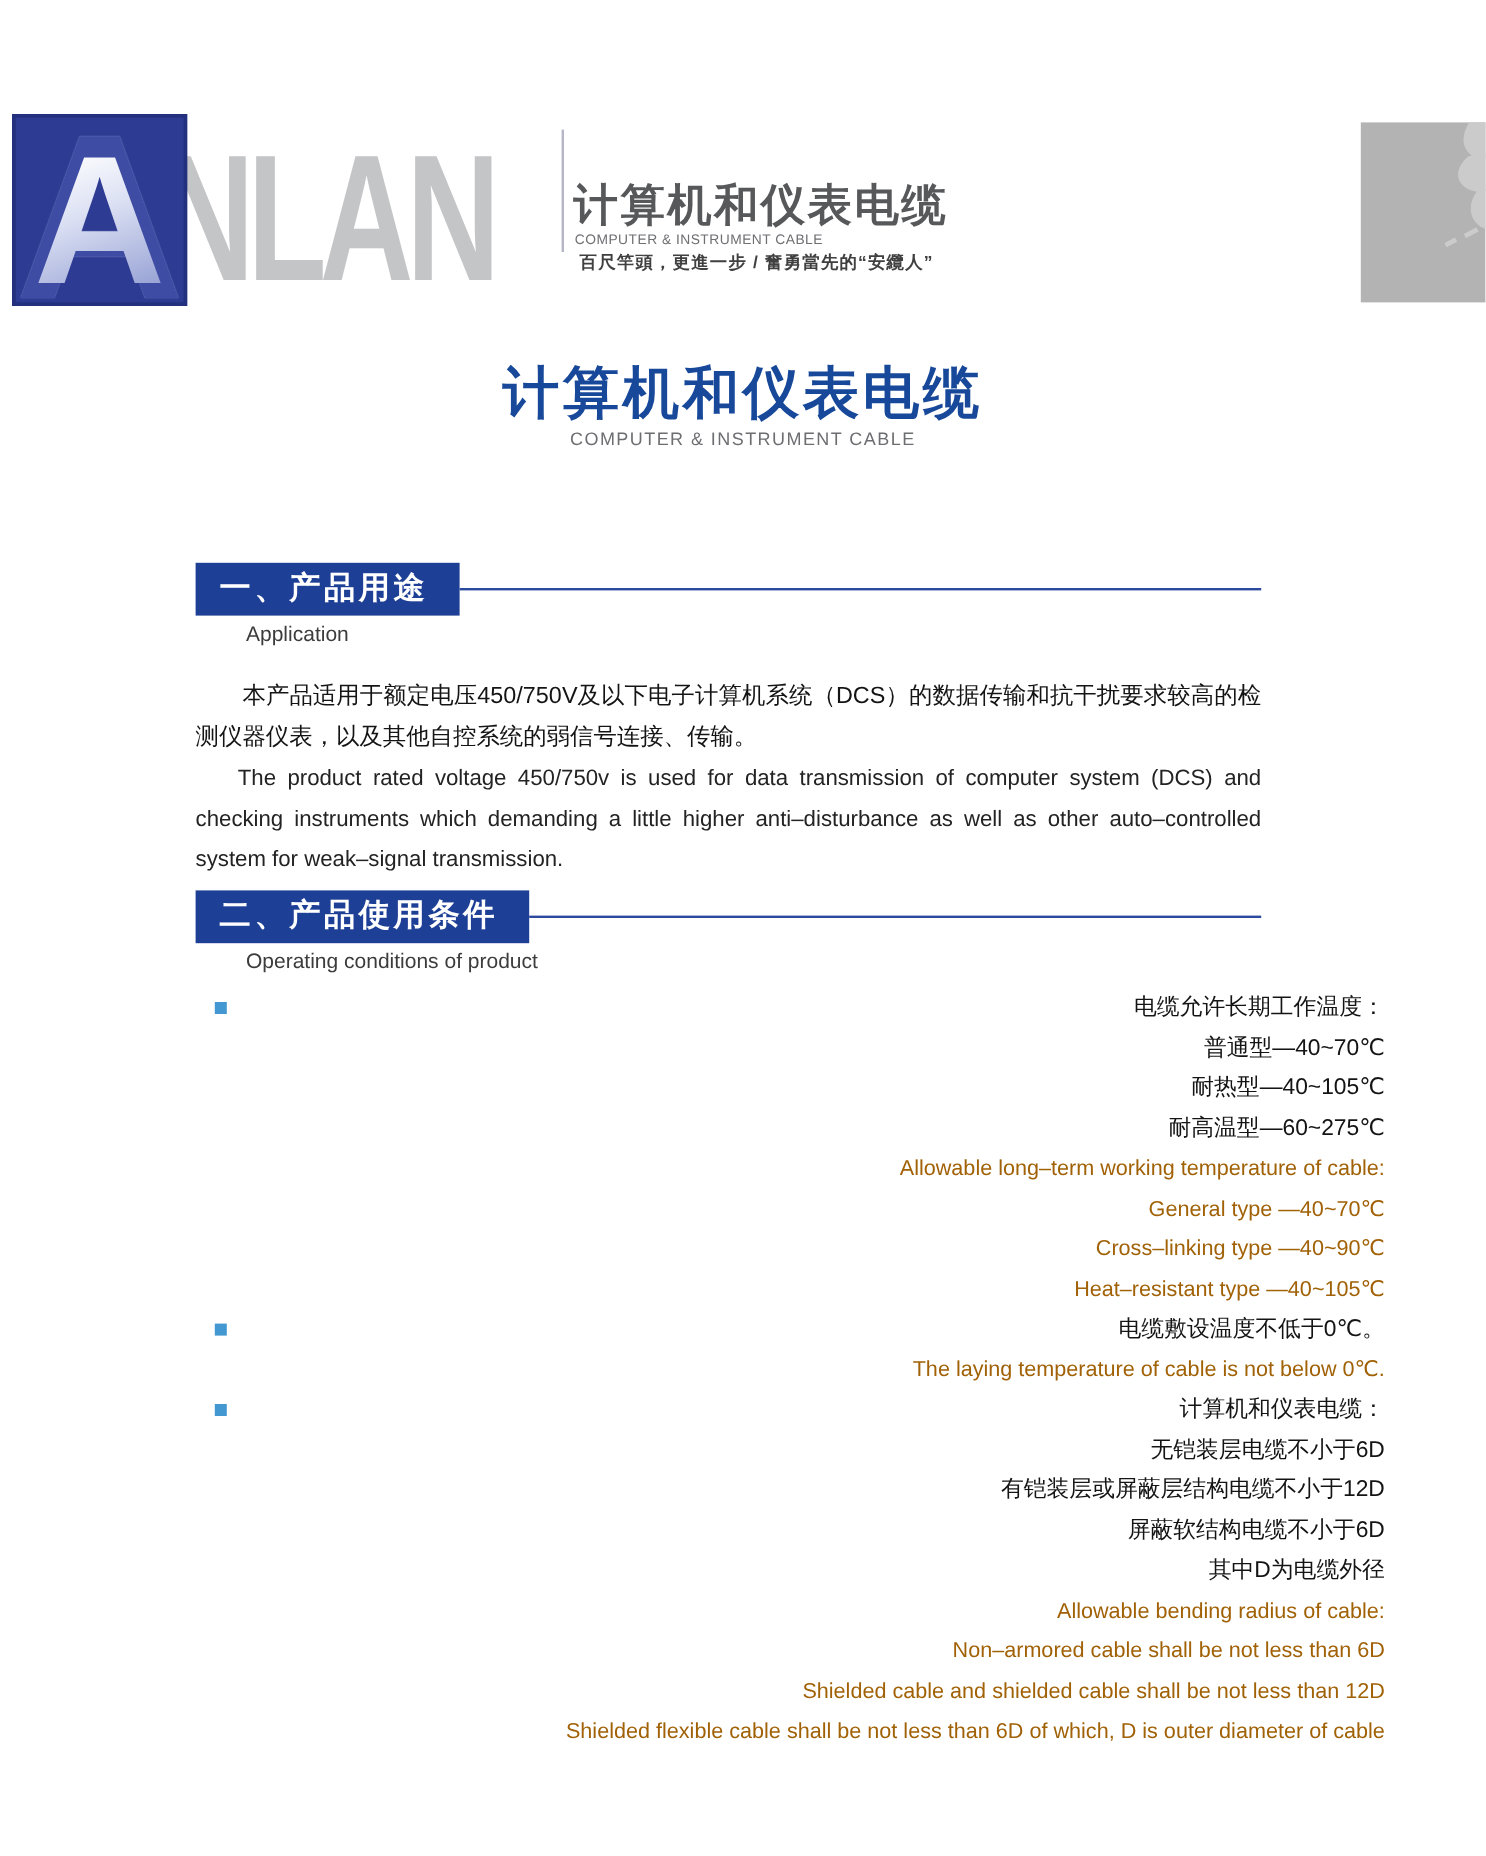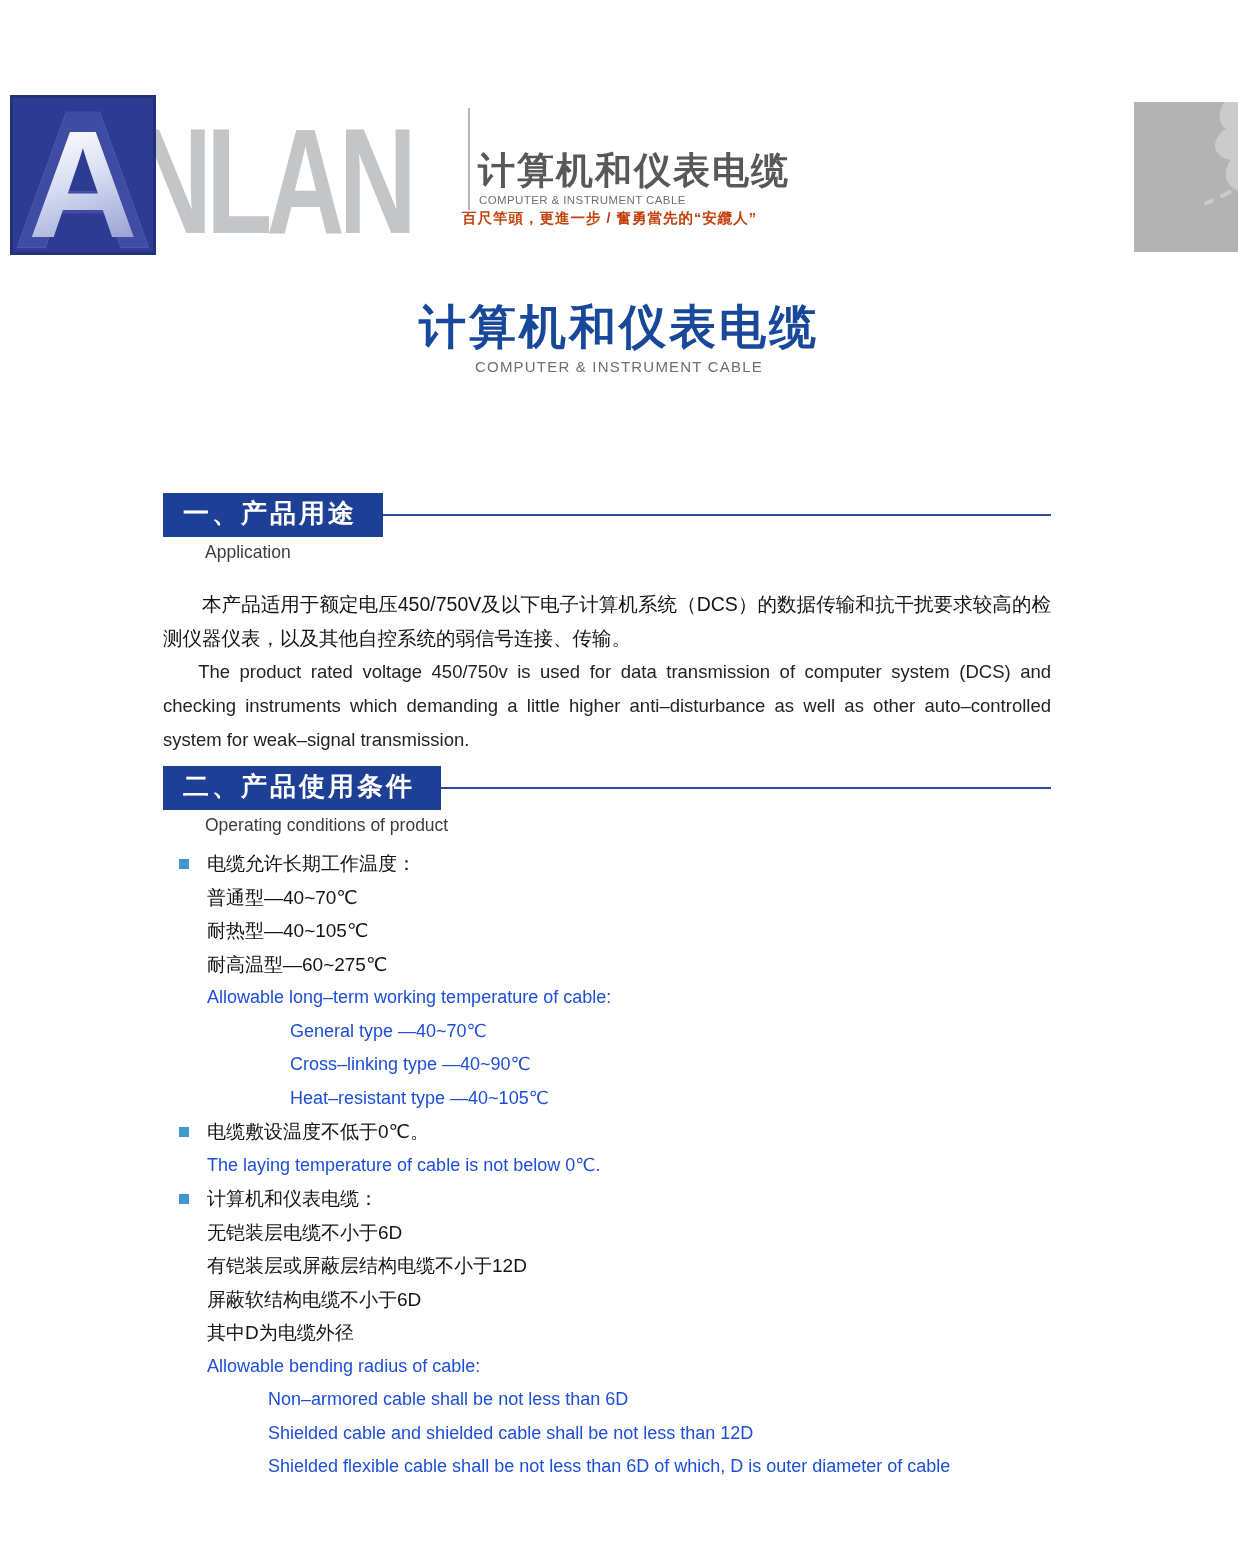--- a/index.html
+++ b/index.html
@@ -44,8 +44,8 @@
     letter-spacing:0.4px; white-space:nowrap;
   }
   .hdr-slogan {
-    position:absolute; left:462px; top:209px; font-size:14.5px; font-weight:bold;
-    color:#c2410c; letter-spacing:1px; white-space:nowrap;
+    position:absolute; left:483px; top:209px; font-size:14.5px; font-weight:bold;
+    color:#404040; letter-spacing:1px; white-space:nowrap;
   }
   .corner-box {
     position:absolute; right:0; top:102px; width:104px; height:150px;

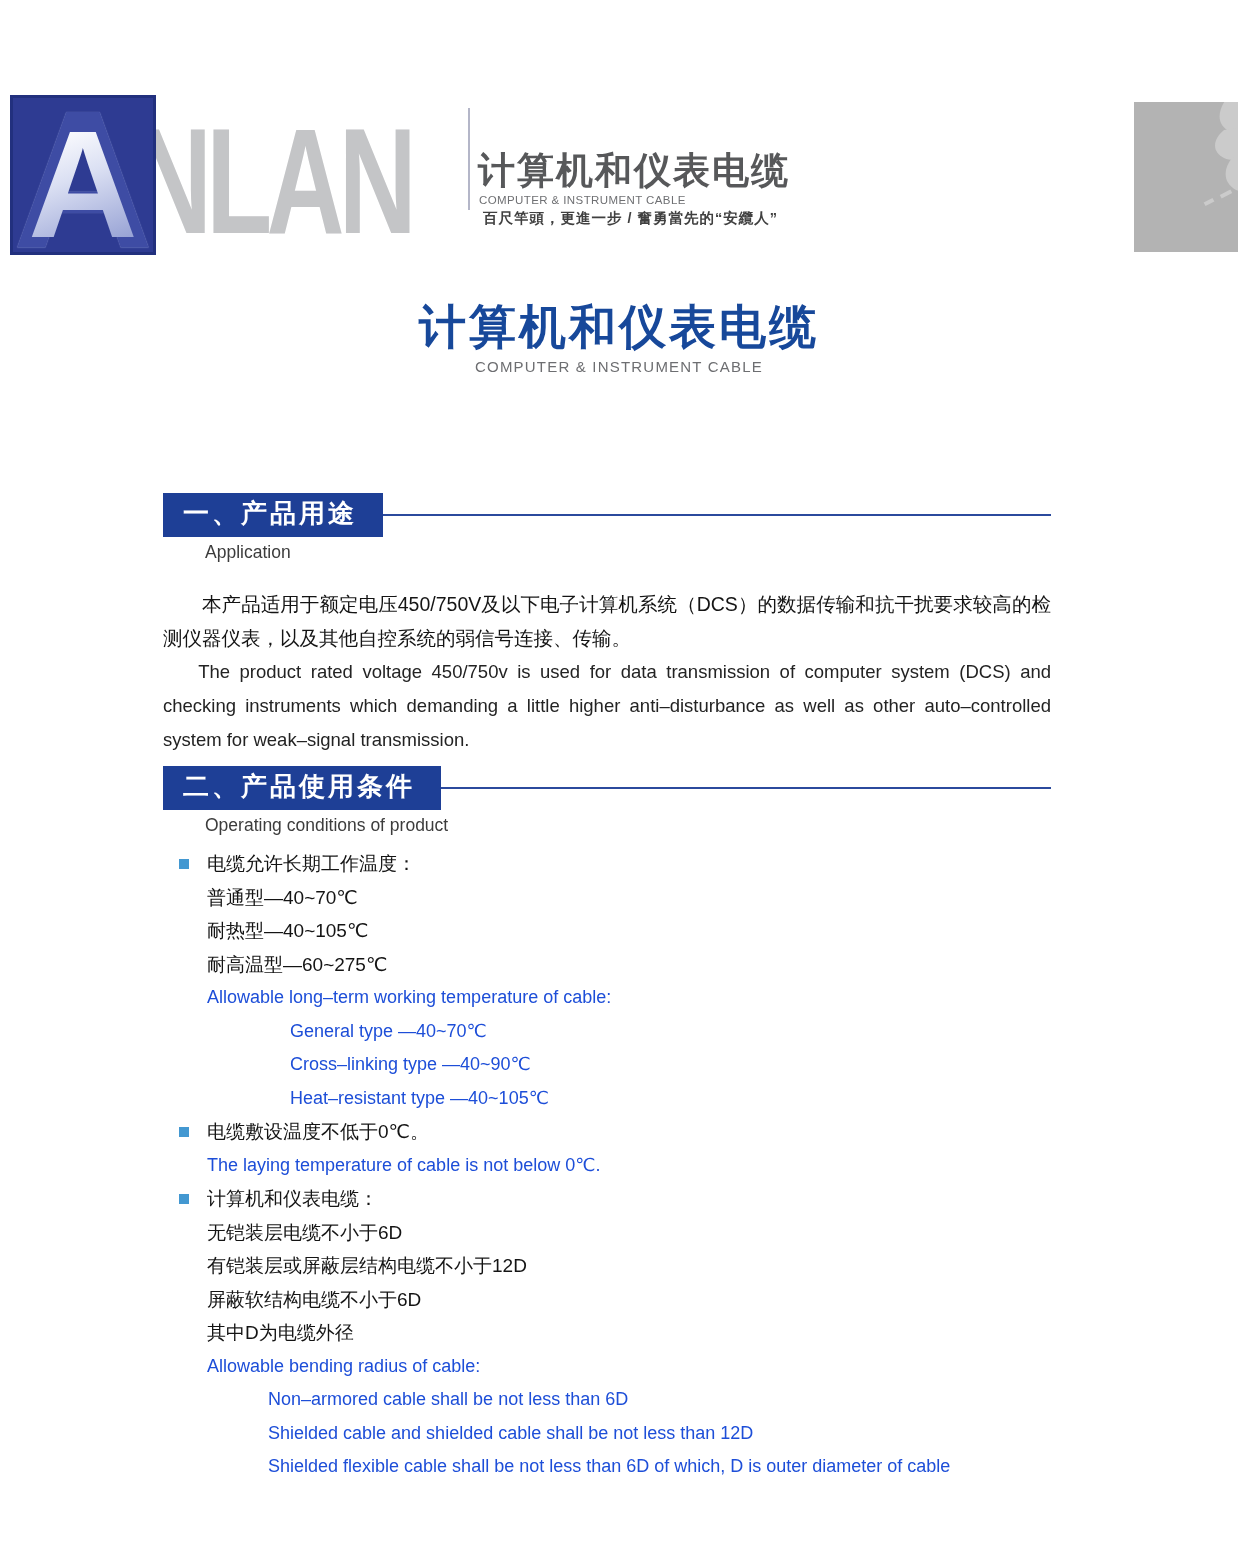--- a/index.html
+++ b/index.html
@@ -64,7 +64,7 @@
   }
 
   
-  .doc { position:absolute; top:496px; left:0; width:1154px; }
+  .doc { position:absolute; top:472px; left:0; width:1154px; }
 
   .sec-head { display:flex; align-items:center; margin:0 103px 0 163px; height:38px; }
   .sec-head-box {

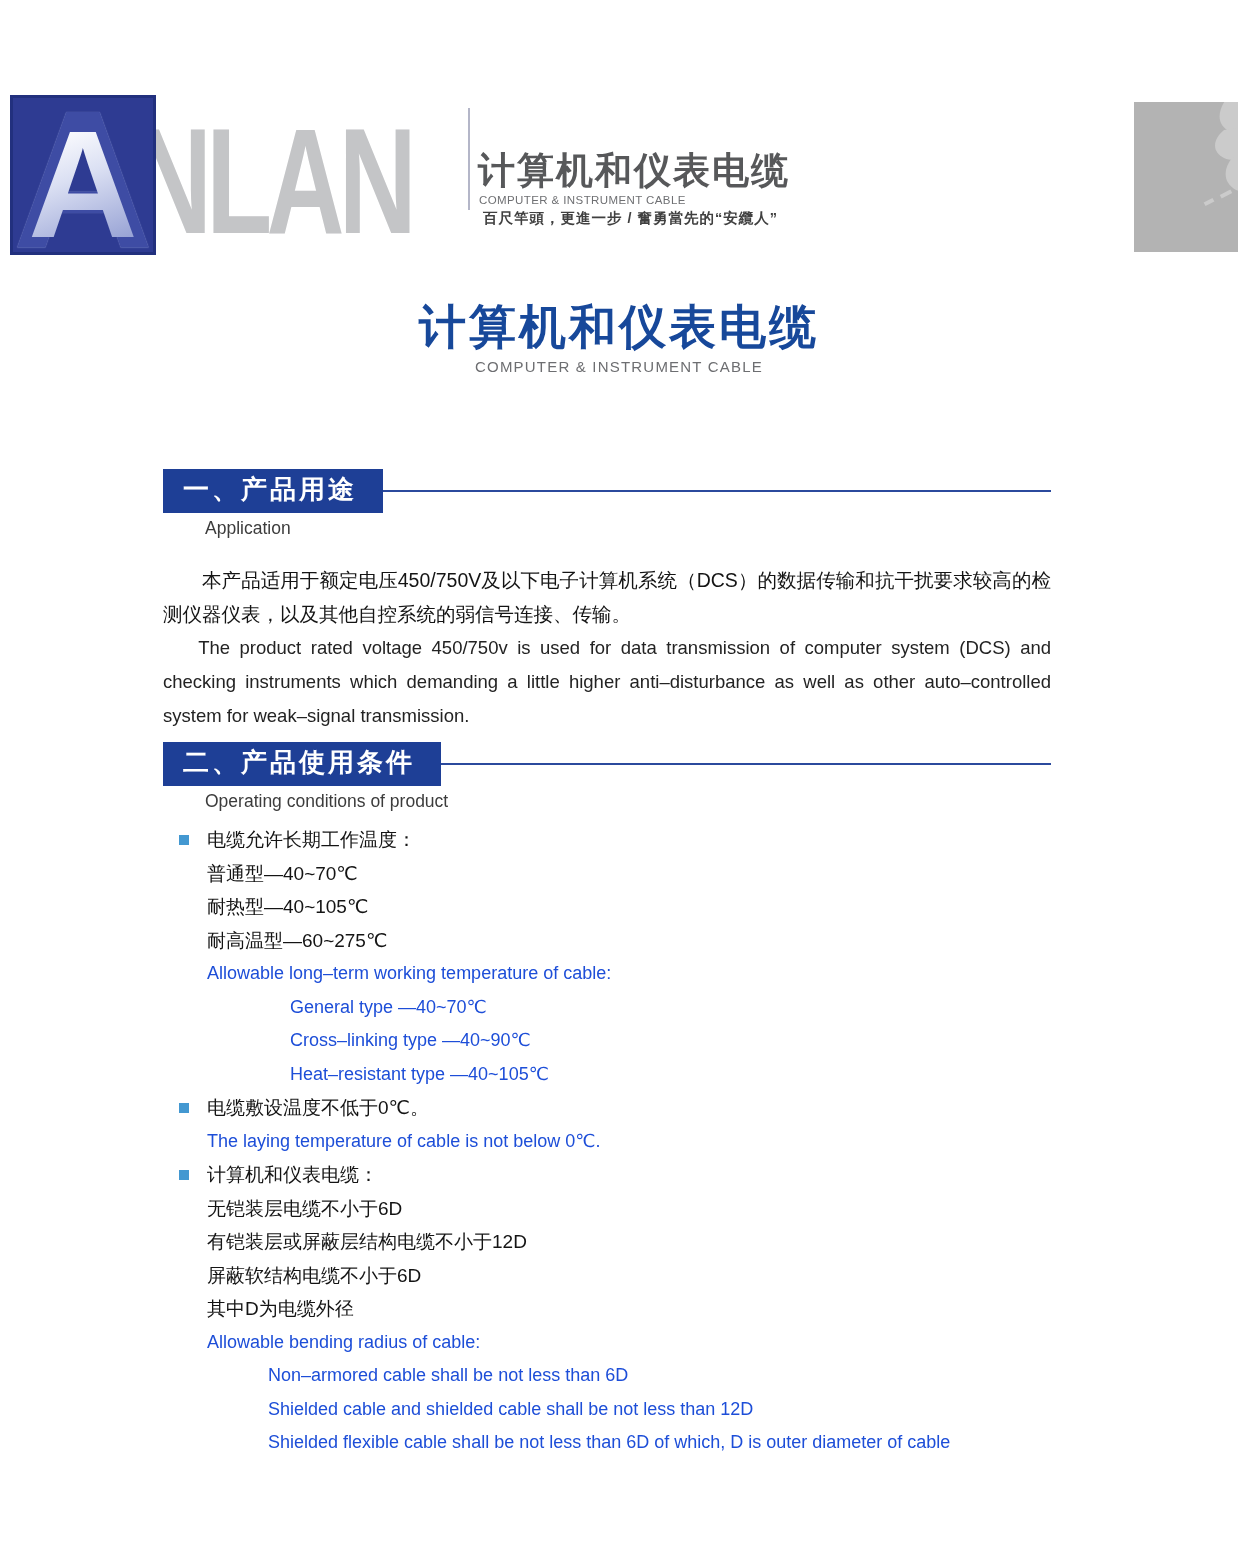--- a/index.html
+++ b/index.html
@@ -81,7 +81,7 @@
 
   .sec2 { margin-top:11px; }
 
-  .blist { margin-top:9px; }
+  .blist { margin-top:9px;text-align:right; }
   .ln { margin-left:207px; font-size:19px; line-height:33.5px; color:#141414; position:relative; }
   .ln.en { font-size:18px; color:#1d4ed8; }
   .ln.ind-a { margin-left:290px; }

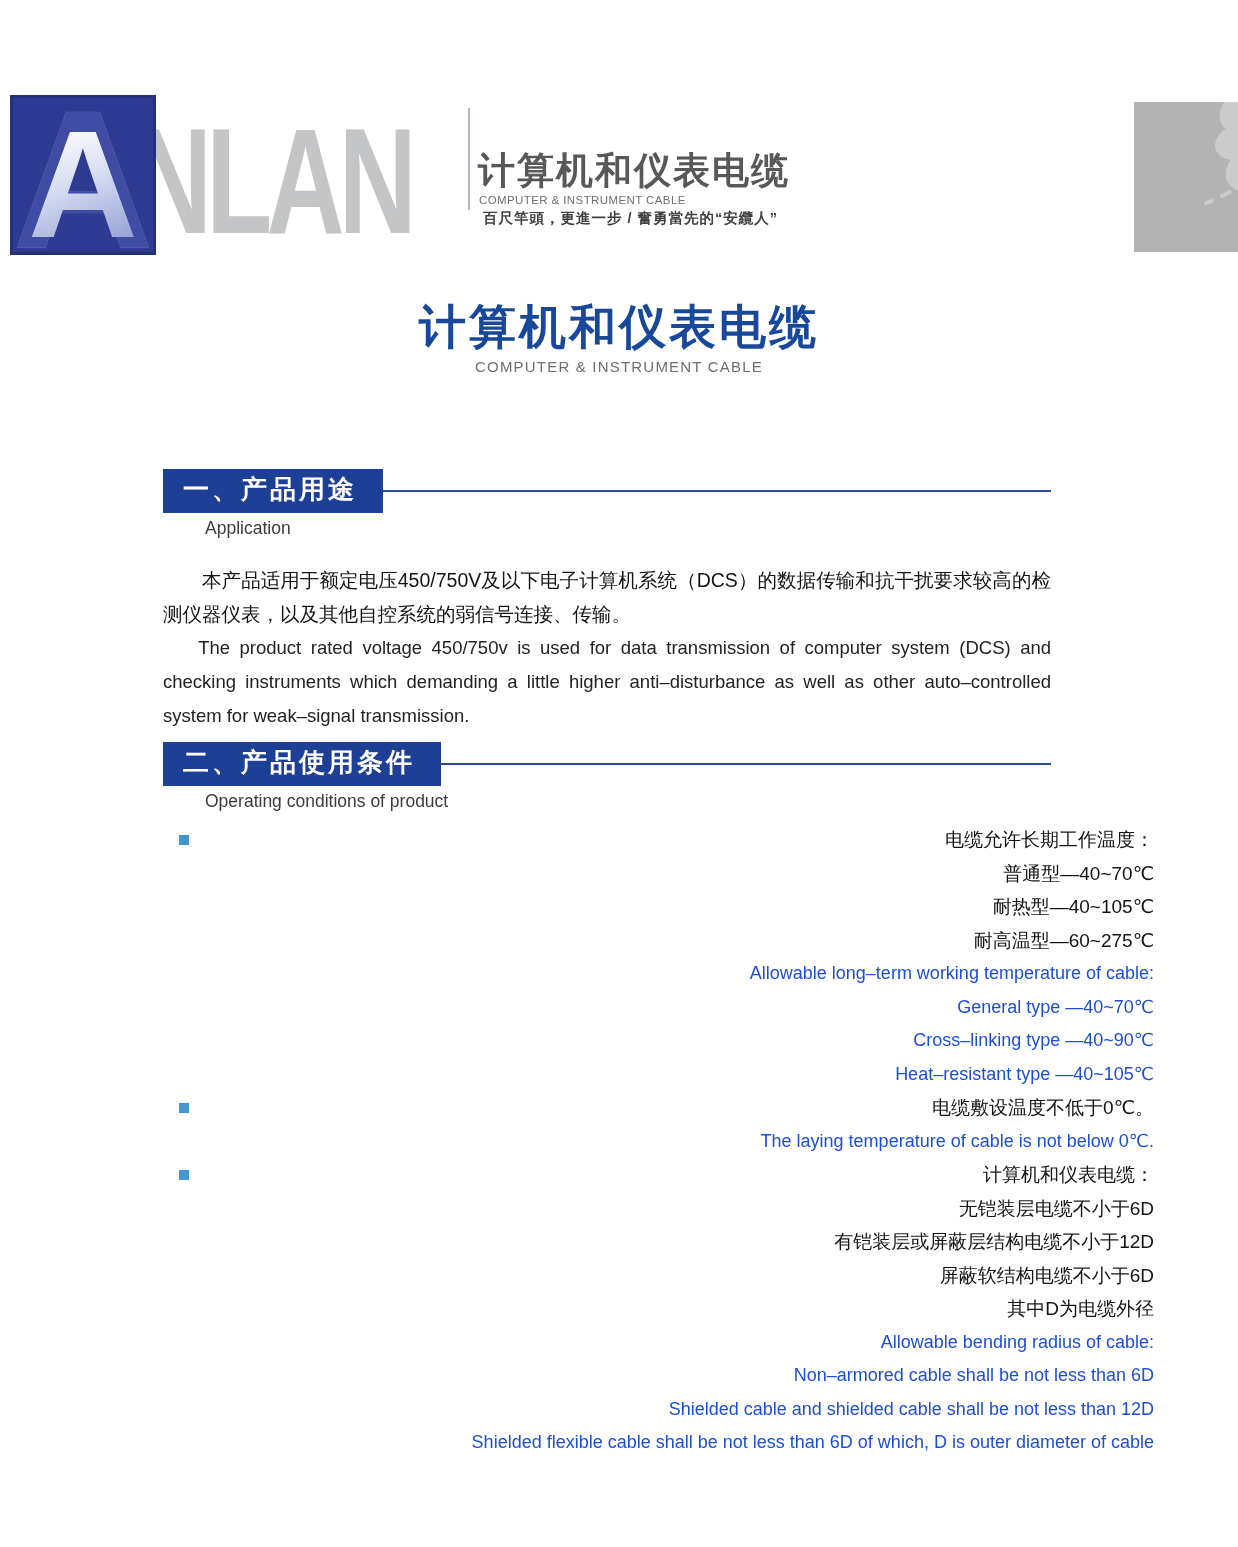--- a/index.html
+++ b/index.html
@@ -83,7 +83,7 @@
 
   .blist { margin-top:9px;text-align:right; }
   .ln { margin-left:207px; font-size:19px; line-height:33.5px; color:#141414; position:relative; }
-  .ln.en { font-size:18px; color:#1d4ed8; }
+  .ln.en { font-size:18px; color:#a16207; }
   .ln.ind-a { margin-left:290px; }
   .ln.ind-b { margin-left:268px; }
   .blt::before {

